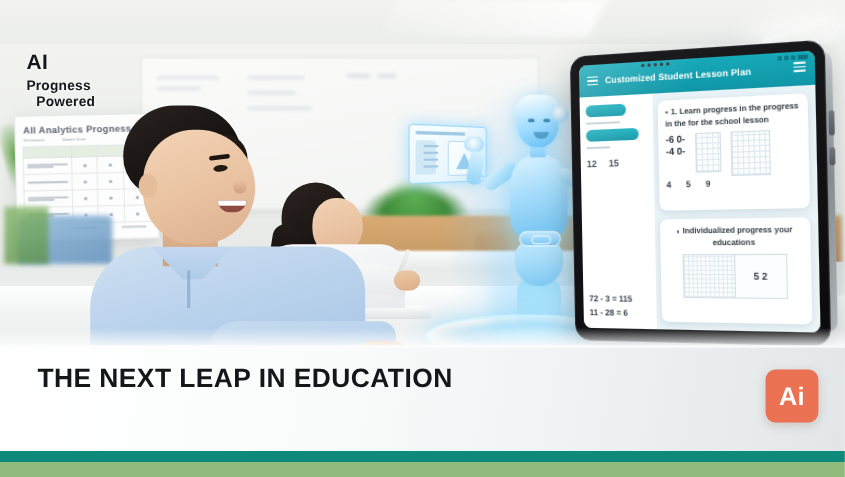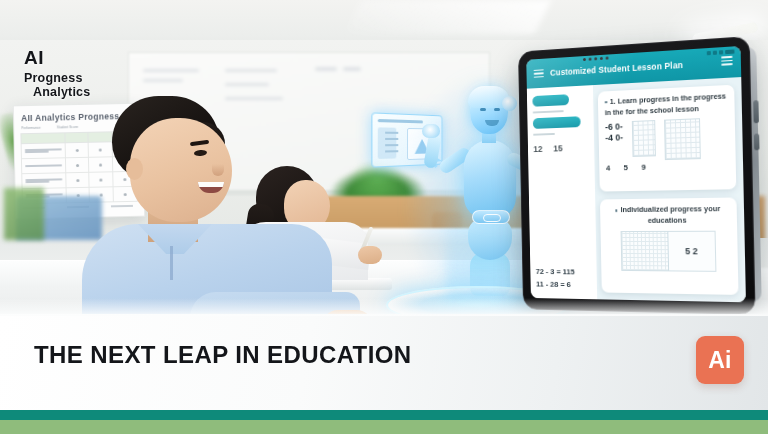--- a/index.html
+++ b/index.html
@@ -614,7 +614,7 @@
   <div class="brand">
     <div class="b1">AI</div>
     <div class="b2">Progness</div>
-    <div class="b3">Analytics</div>
+    <div class="b3">Powered</div>
   </div>
 
   <div class="girl">

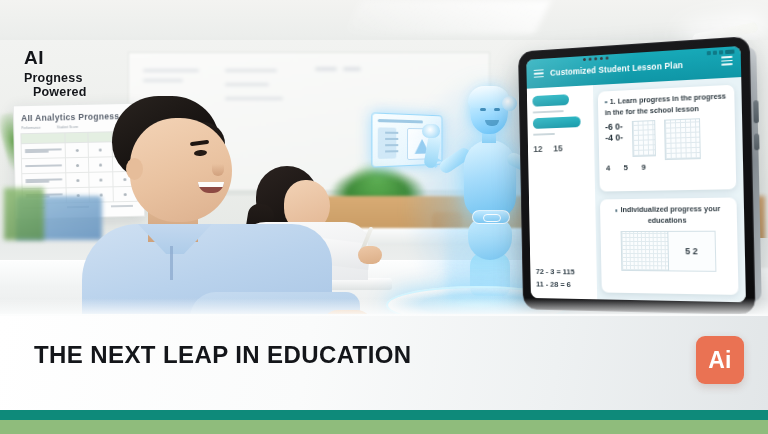--- a/index.html
+++ b/index.html
@@ -471,7 +471,7 @@
   }
   .hl2{
     font-size:24px;font-weight:700;color:#14161a;letter-spacing:.4px;line-height:1.12;
-    margin-top:14px;white-space:nowrap;
+    margin-top:4px;white-space:nowrap;
   }
   .ai-badge{
     position:absolute;right:24px;top:22px;width:48px;height:48px;border-radius:9px;

